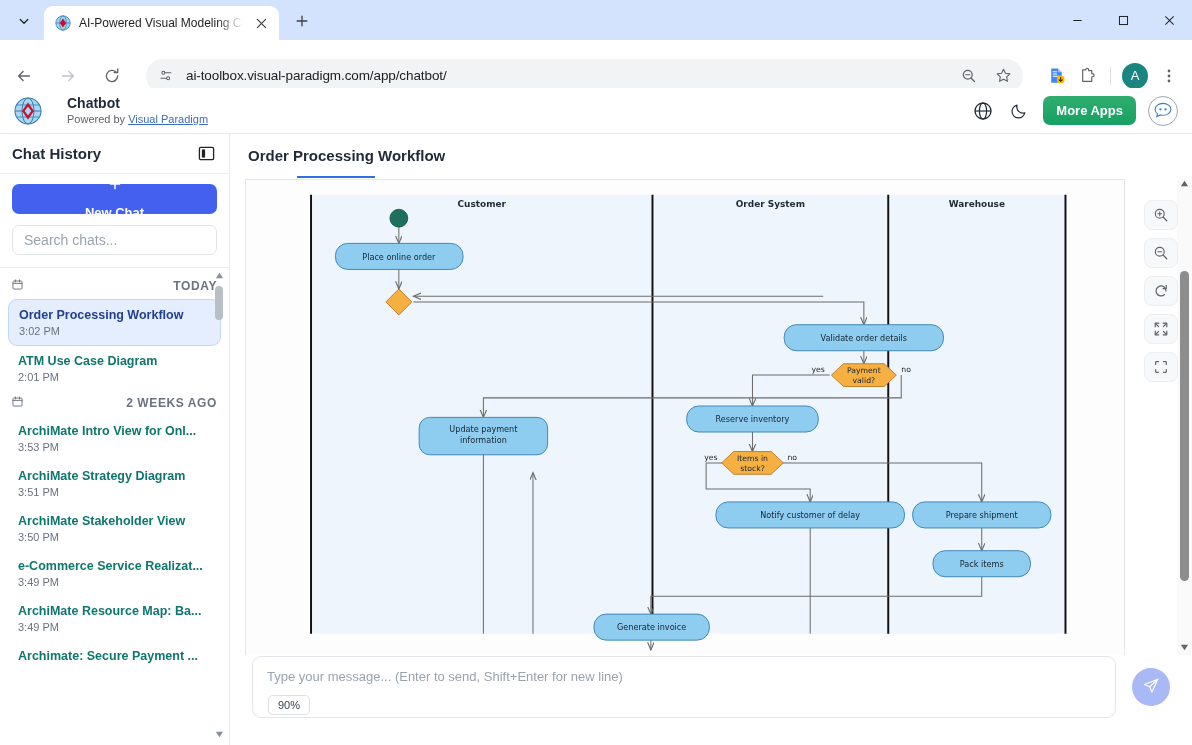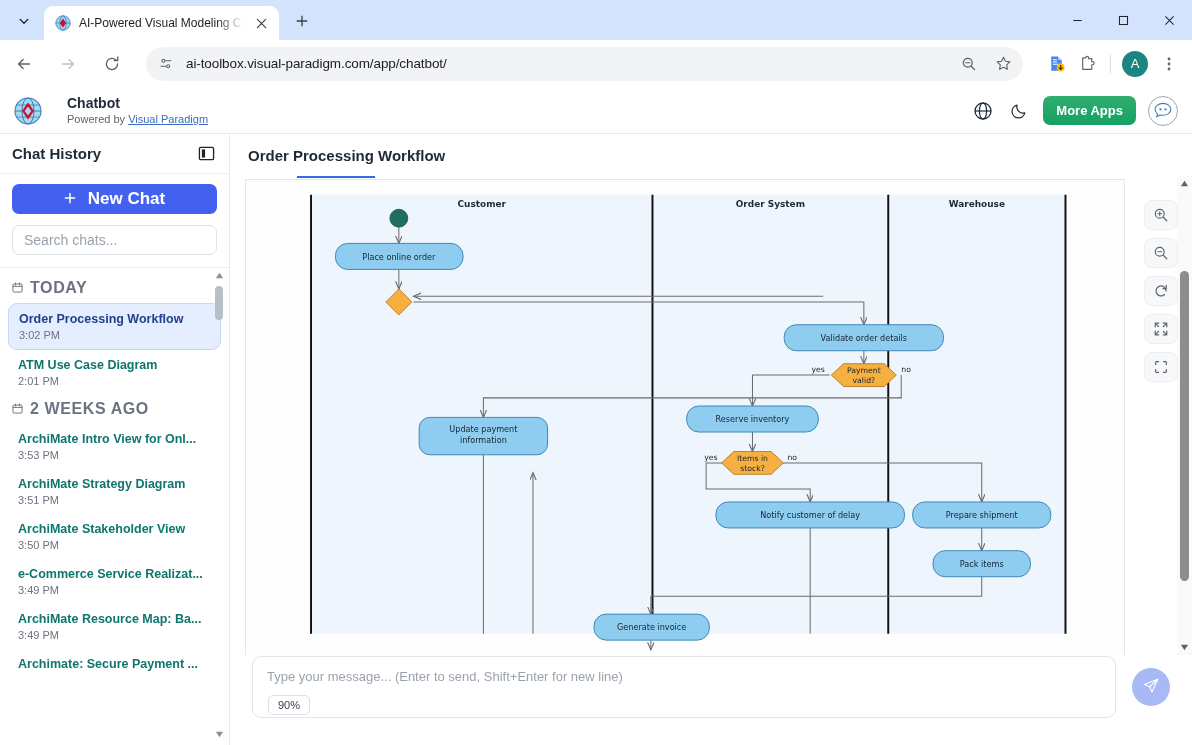--- a/index.html
+++ b/index.html
@@ -50,7 +50,7 @@
 
   .toolbar {
     height:48px; background:#ffffff; display:flex; align-items:center;
-    padding:0 8px; gap:12px; border-bottom:1px solid #ffffff;
+    padding:0 8px; gap:12px; border-bottom:1px solid #ffffff;margin-top:12px;
   }
   .nav-btn {
     width:32px;height:32px;border-radius:50%;display:flex;align-items:center;

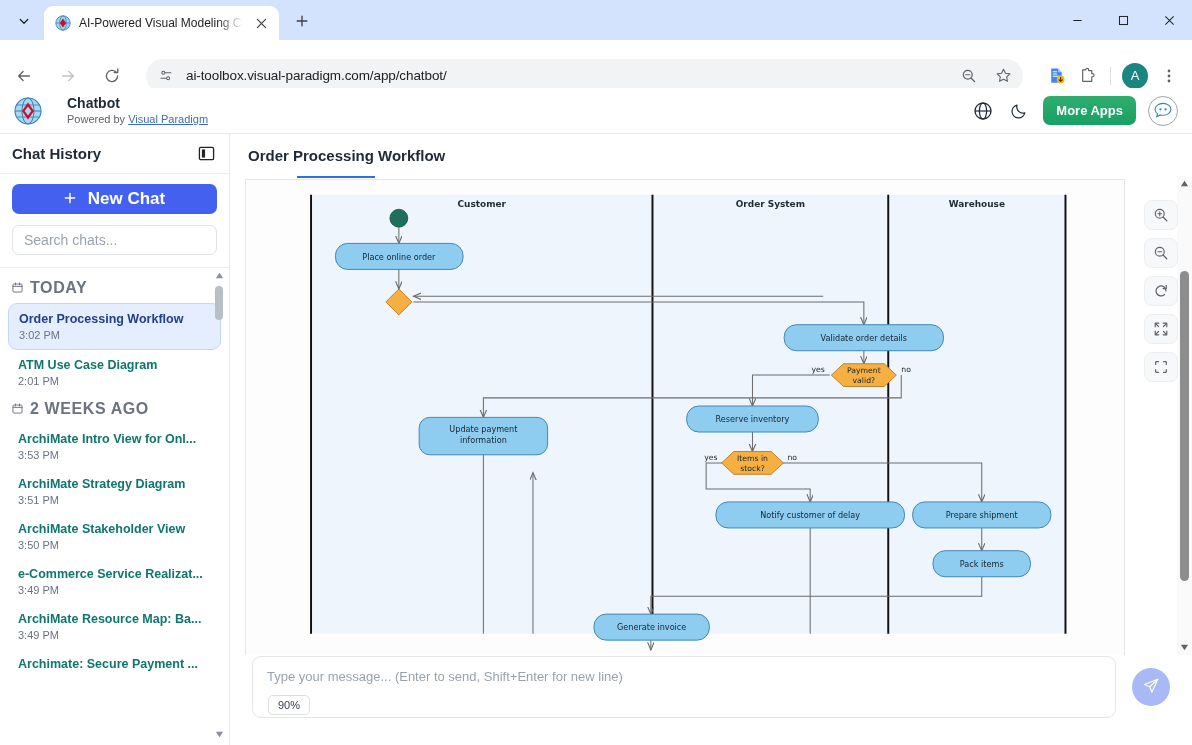--- a/index.html
+++ b/index.html
@@ -122,9 +122,10 @@
   .sb-actions { padding:10px 12px 12px; border-bottom:1px solid #eceff1; }
   .new-chat {
     width:100%; height:30px; border-radius:7px; border:none; cursor:pointer;
-    background:#4361ee; color:#fff; font-size:17px; font-weight:bold;
+    background:#4361ee; color:#fff; font-size:13px; font-weight:bold;
     display:flex; align-items:center; justify-content:center; gap:12px;
     font-family:inherit;
+    flex-direction:column;
   }
   .search-chats {
     margin-top:11px; width:100%; height:30px; border:1px solid #dfe3e8;

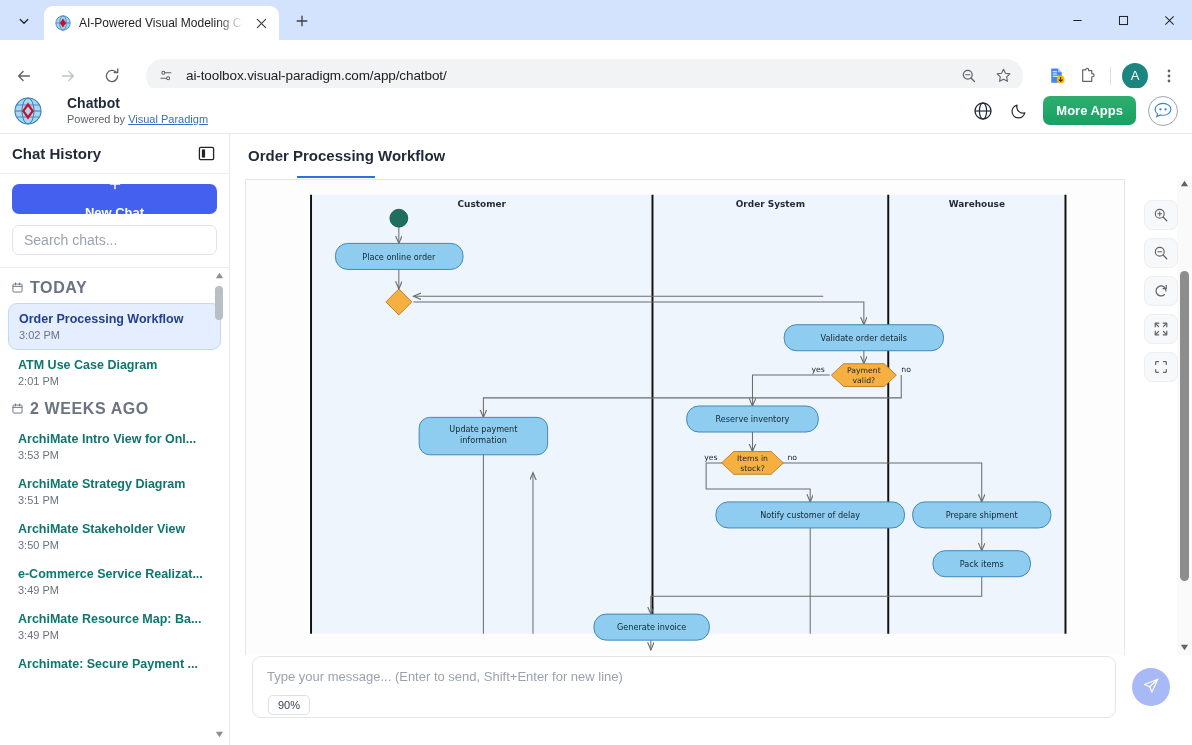--- a/index.html
+++ b/index.html
@@ -135,8 +135,8 @@
   .search-chats::placeholder { color:#9aa3ad; }
   .sb-list { flex:1 1 auto; overflow:hidden; position:relative; padding-top:6px; }
   .sb-group {
-    display:flex; align-items:center; gap:7px; padding:5px 12px 6px;
-    font-size:16px; color:#6b7280; letter-spacing:0.6px; font-weight:bold;
+    display:flex; align-items:center; gap:25px; padding:5px 12px 6px;
+    font-size:12px; color:#6b7280; letter-spacing:0.6px; font-weight:bold;justify-content:space-between;
   }
   .chat-item { margin:0 8px; padding:8px 10px; border-radius:9px; cursor:pointer; }
   .chat-item.active { background:#e5eeff; border:1px solid #c3d7fb; }

